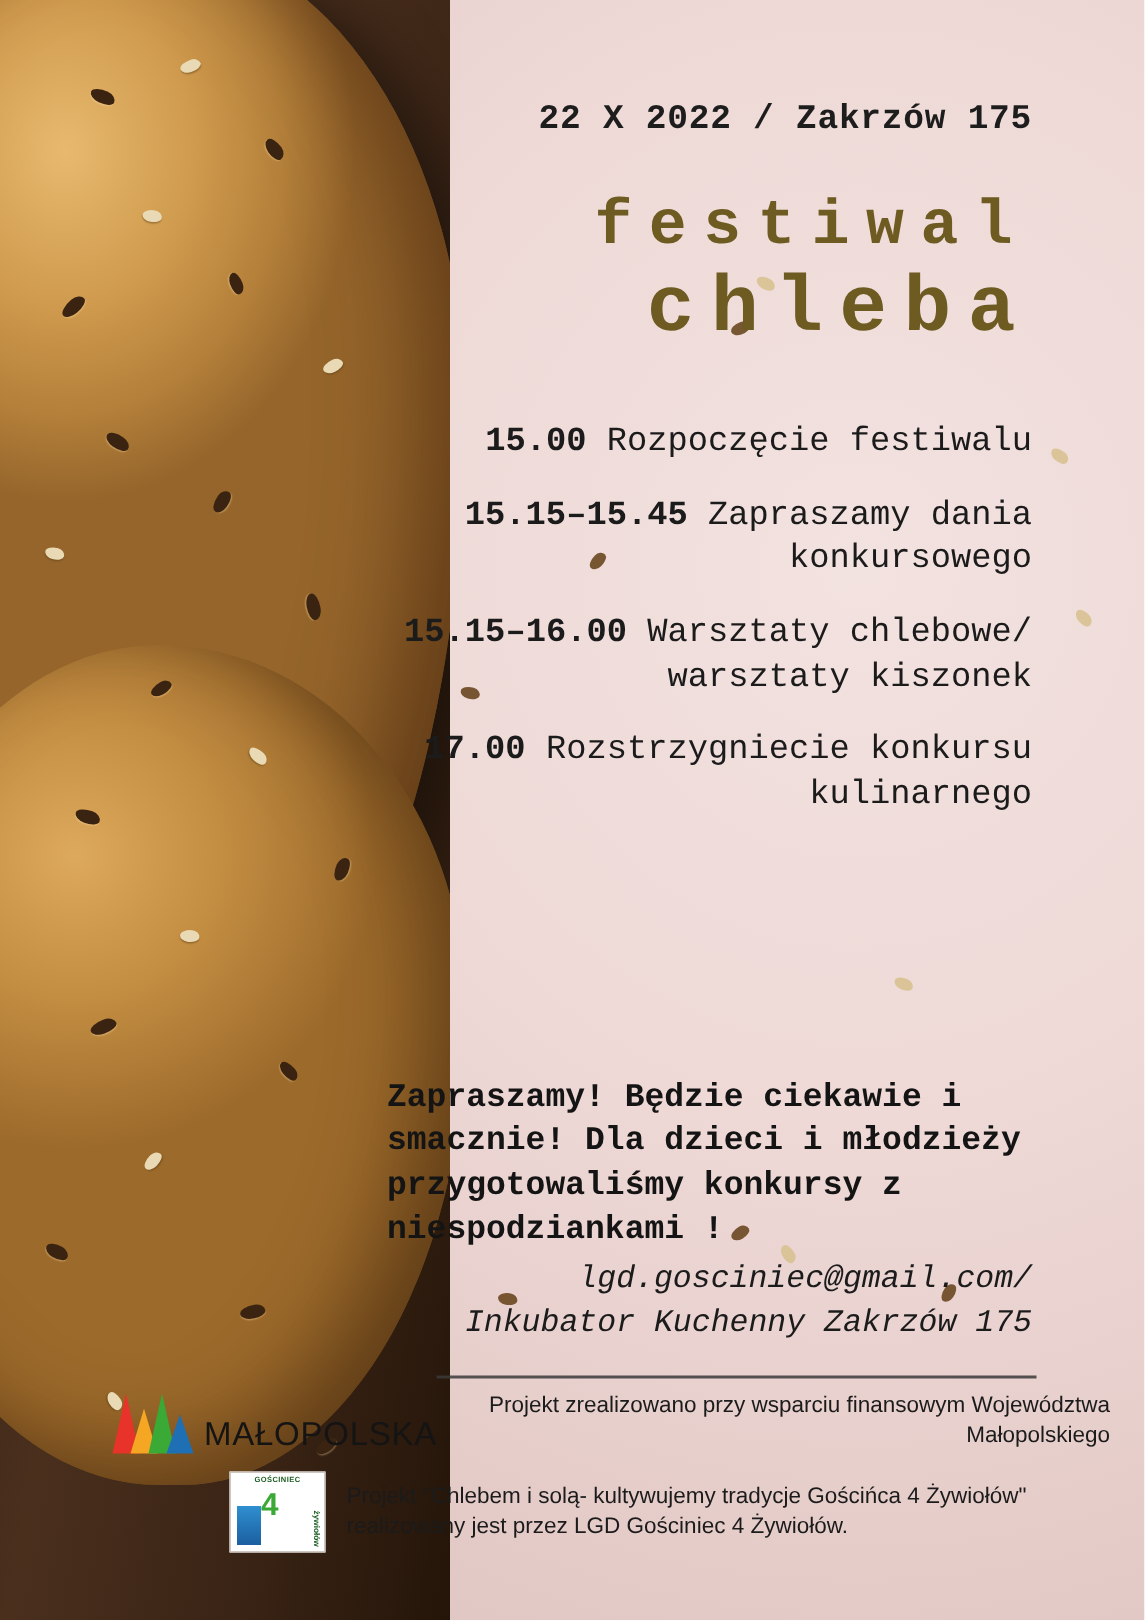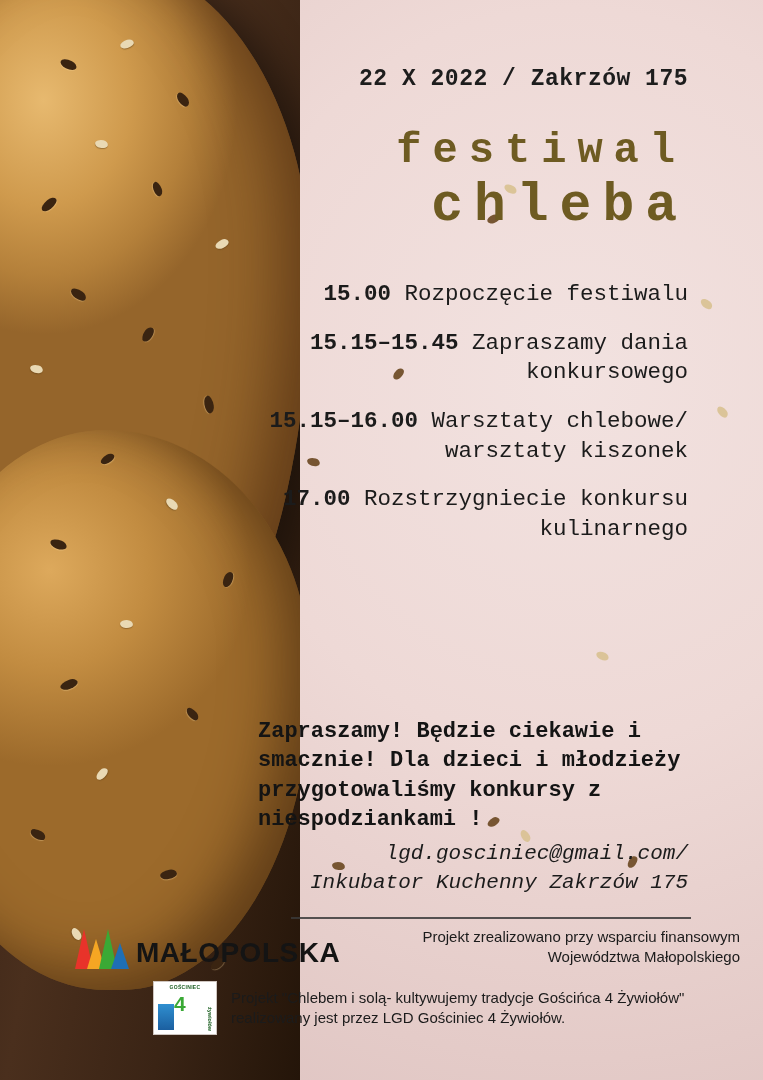--- a/index.html
+++ b/index.html
@@ -216,8 +216,8 @@
   .mk3 { left: 24px; border-bottom: 40px solid #3aa935; }
   .mk4 { left: 36px; border-bottom: 26px solid #1f6fb5; }
   .mal-word {
-    font-size: 28px;
-    font-weight: 700;
+    font-size: 22px;
+    font-weight: 400;
     letter-spacing: 0.5px;
     color: #141414;
   }

